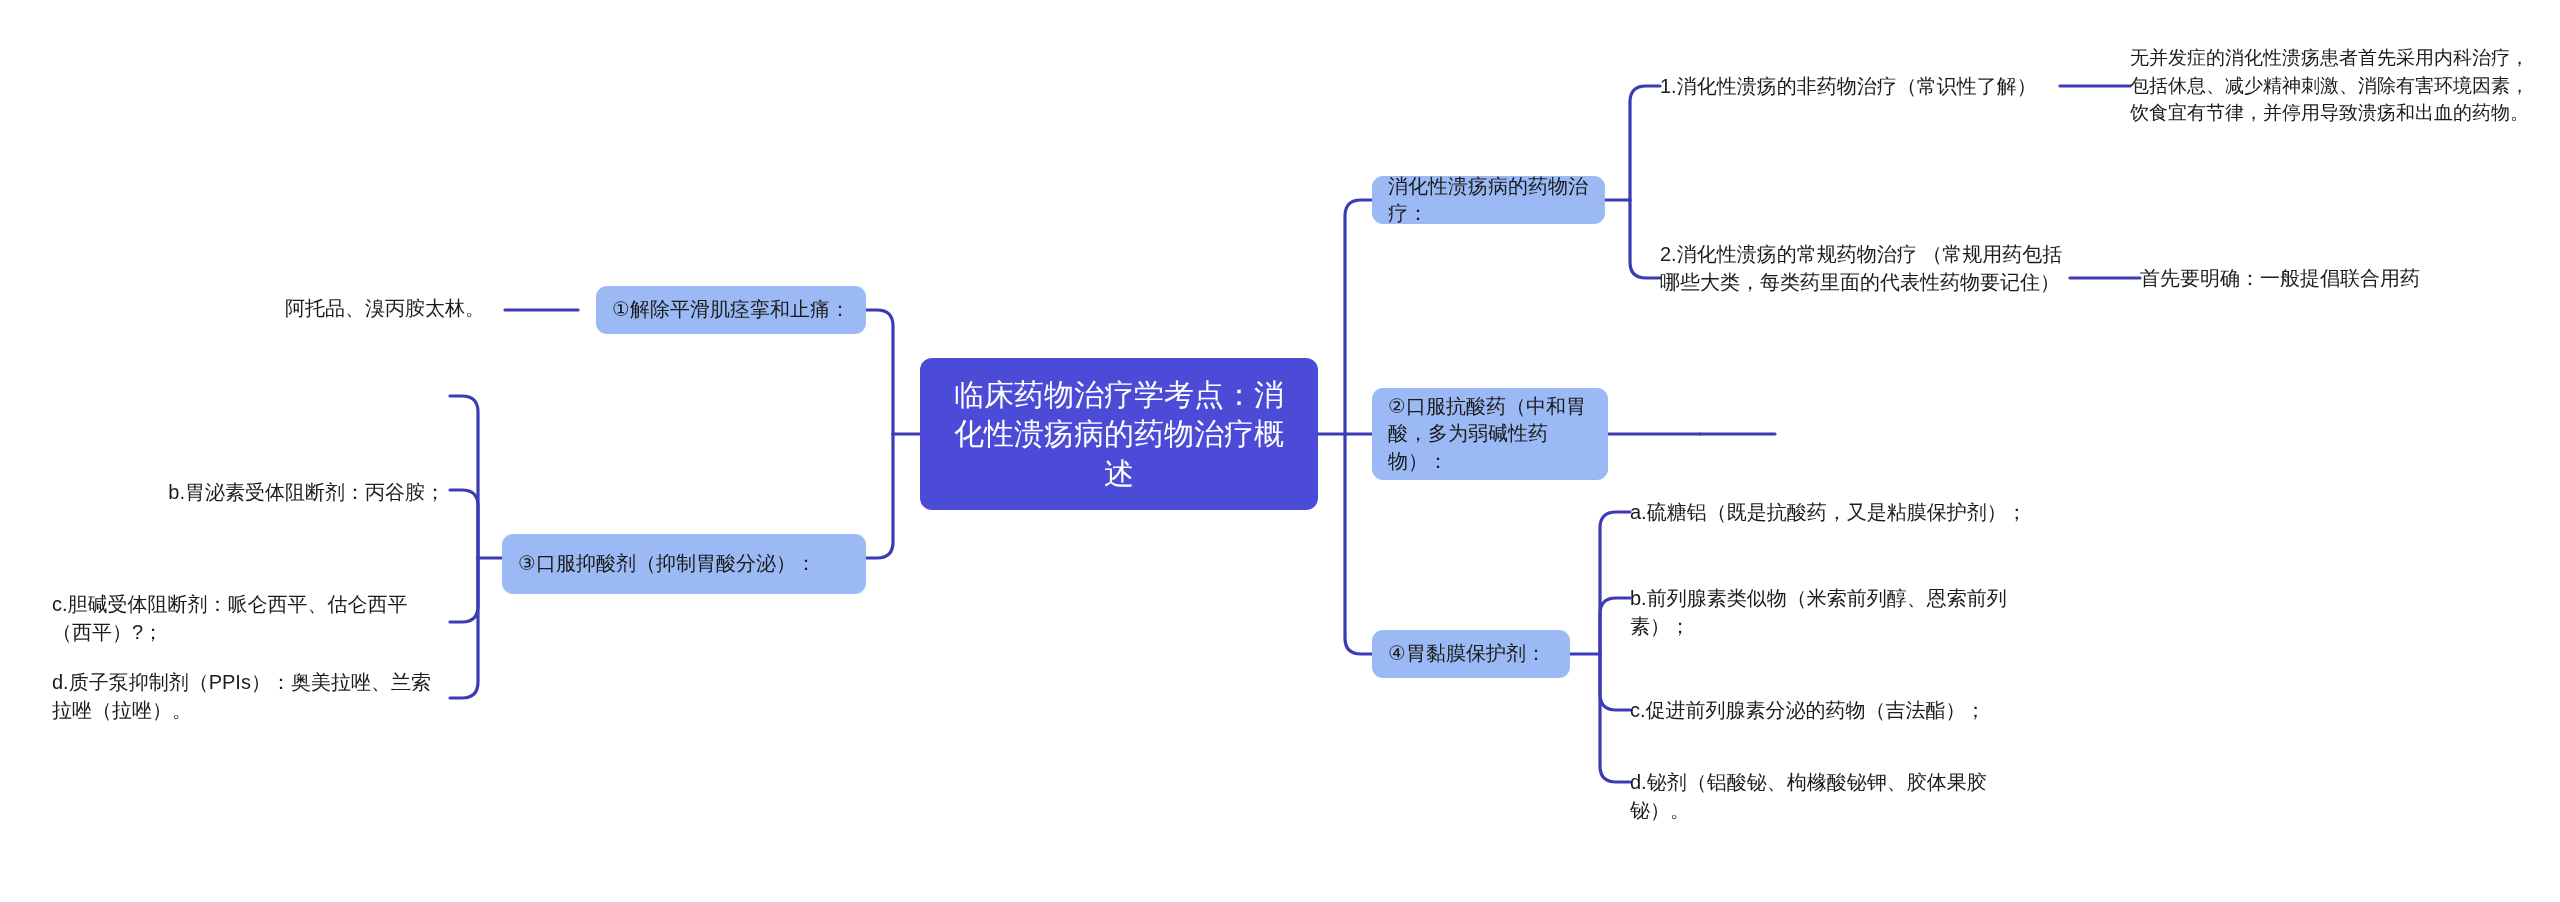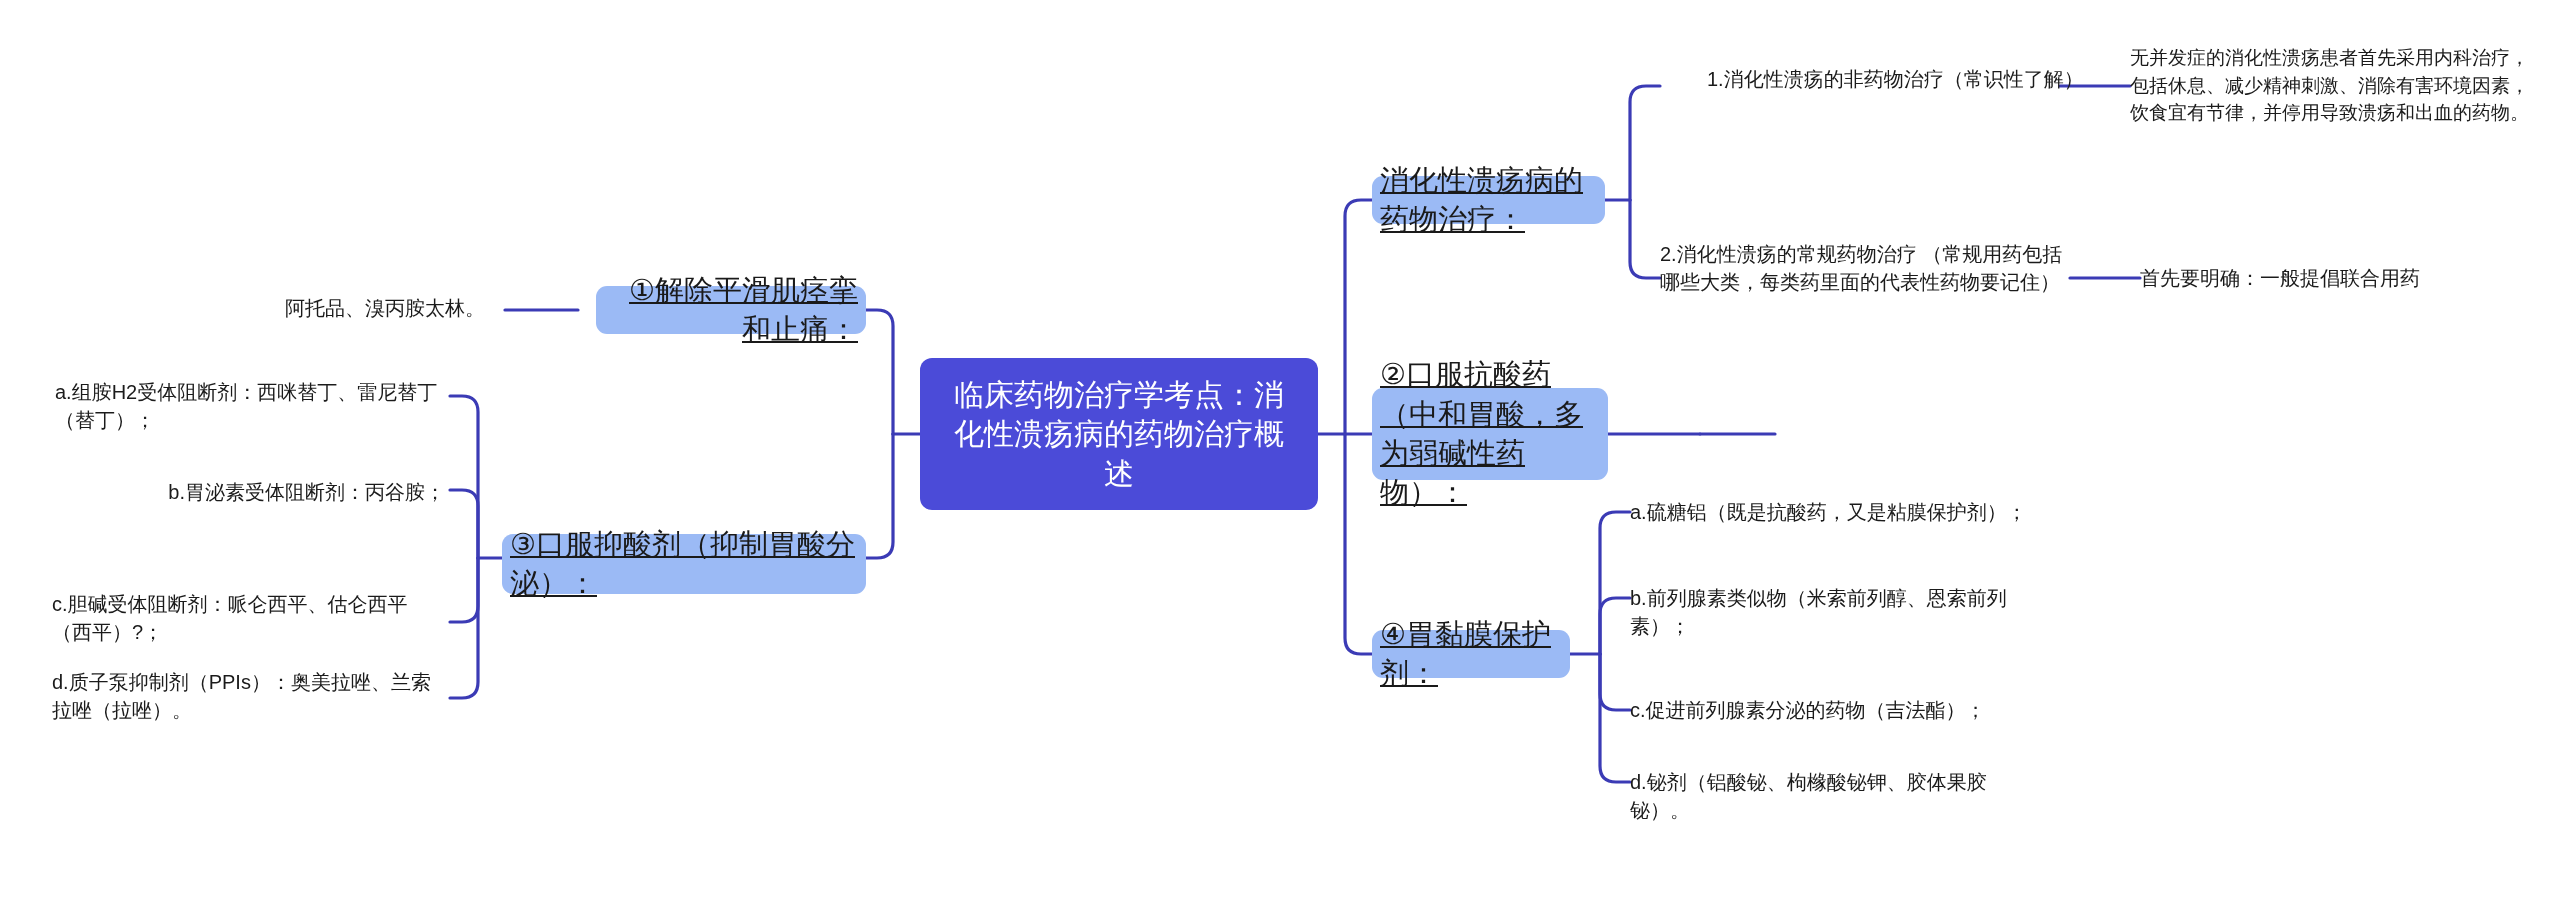--- a/index.html
+++ b/index.html
@@ -131,7 +131,7 @@
     <span>消化性溃疡病的药物治疗：</span>
   </div>
 
-  <div class="leaf lalign" style="left:1660px; top:65px; width:400px;margin-left:47px;">
+  <div class="leaf lalign" style="left:1660px; top:72px; width:400px;">
     <span>1.消化性溃疡的非药物治疗（常识性了解）</span>
   </div>
 

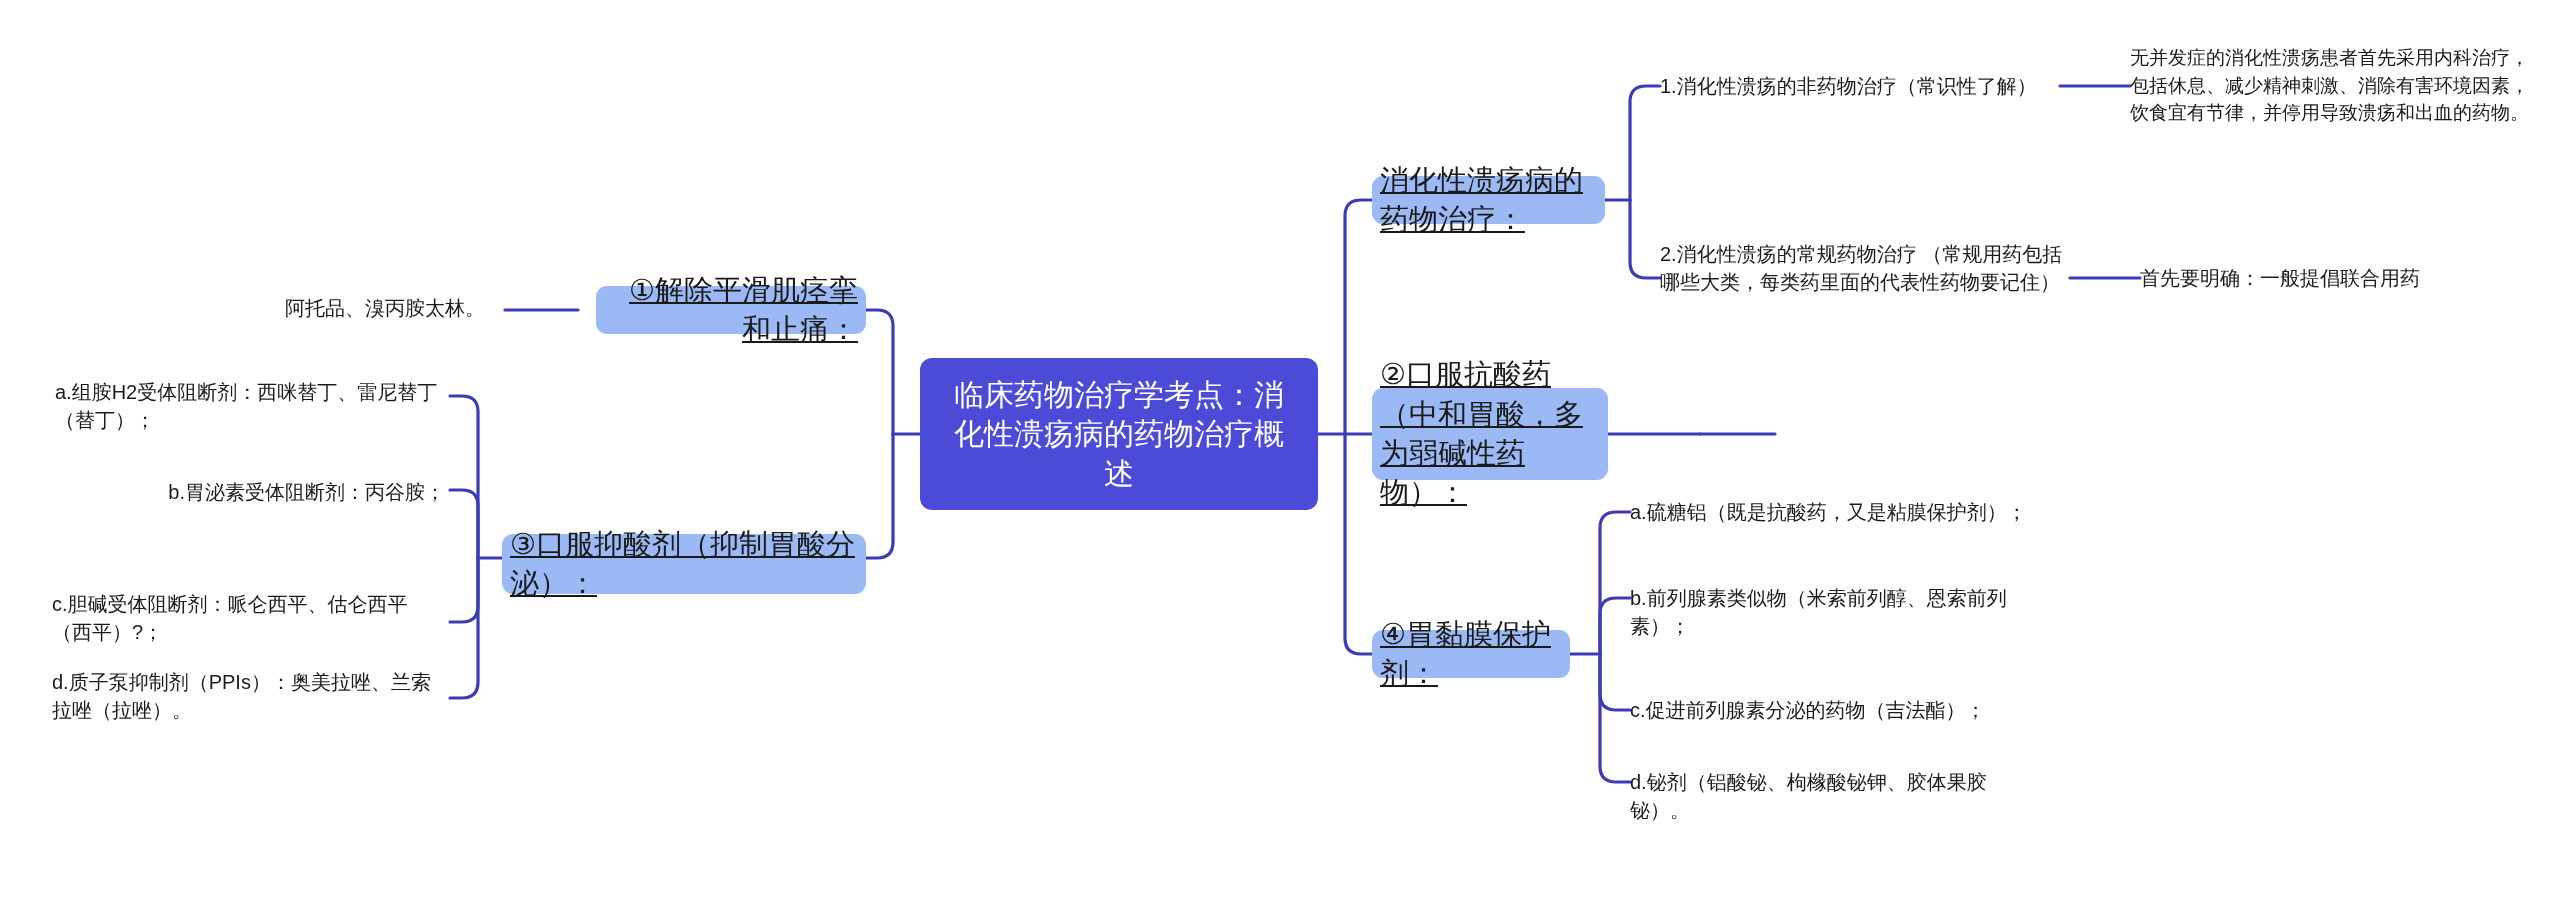--- a/index.html
+++ b/index.html
@@ -44,11 +44,10 @@
   .node-branch {
     background: #9BBAF5;
     color: #1a1a1a;
-    font-size: 29px;
+    font-size: 20px;
     line-height: 1.36;
-    padding: 10px 8px;
+    padding: 10px 16px;
     border-radius: 11px;
-    text-decoration: underline;
   }
   .leaf {
     position: absolute;

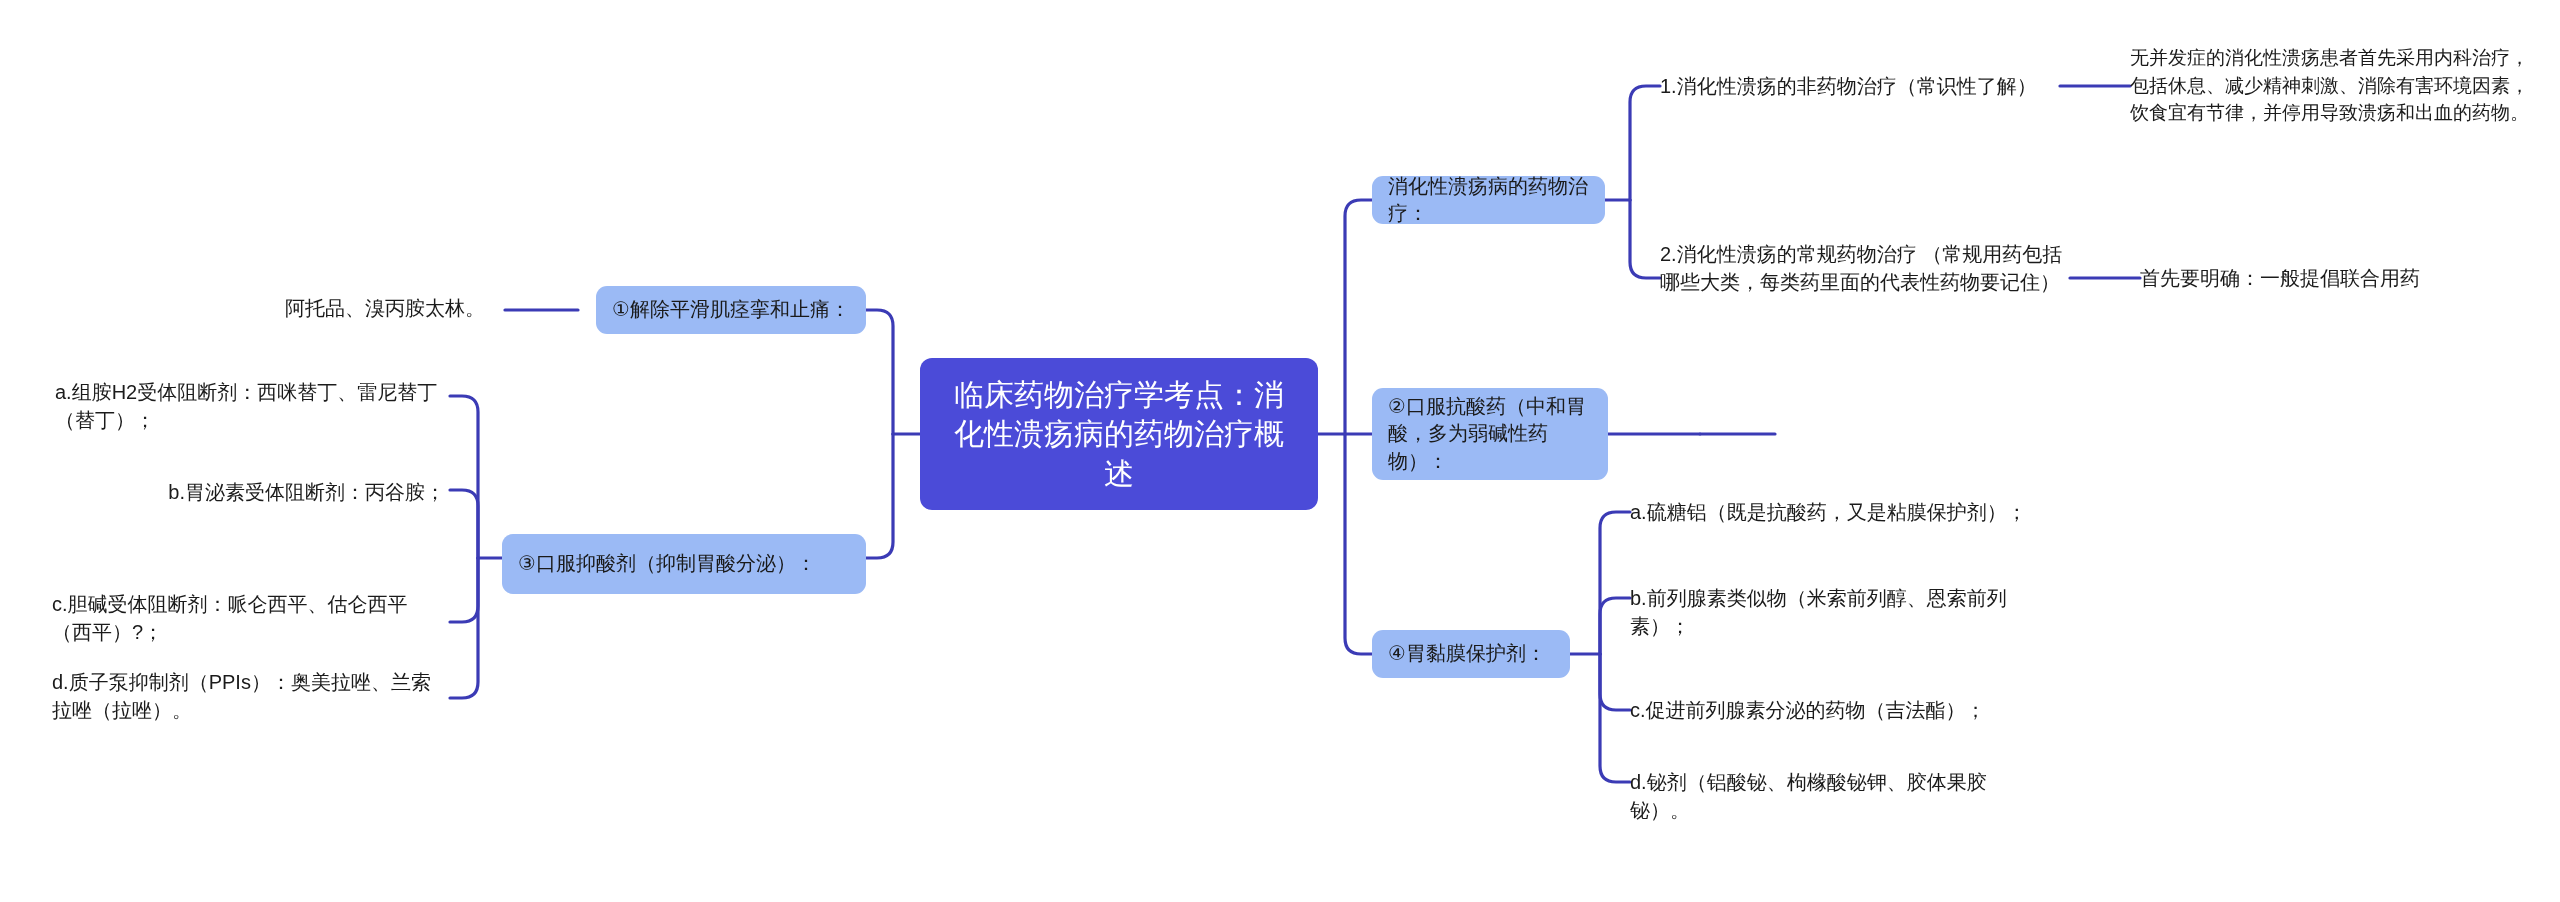--- a/index.html
+++ b/index.html
@@ -183,9 +183,6 @@
     <span>③口服抑酸剂（抑制胃酸分泌）：</span>
   </div>
 
-  <div class="leaf lalign" style="left:55px; top:378px; width:390px;">
-    <span>a.组胺H2受体阻断剂：西咪替丁、雷尼替丁（替丁）；</span>
-  </div>
 
   <div class="leaf ralign" style="left:55px; top:478px; width:390px;">
     <span>b.胃泌素受体阻断剂：丙谷胺；</span>

